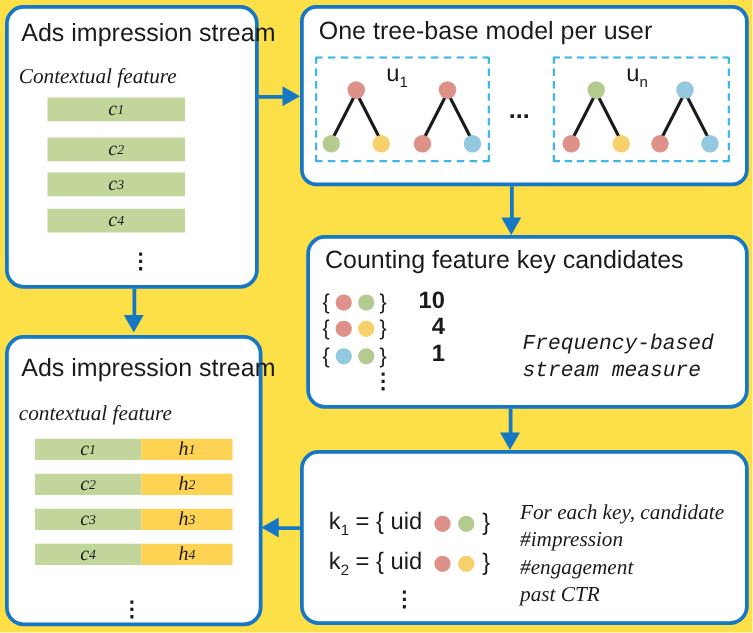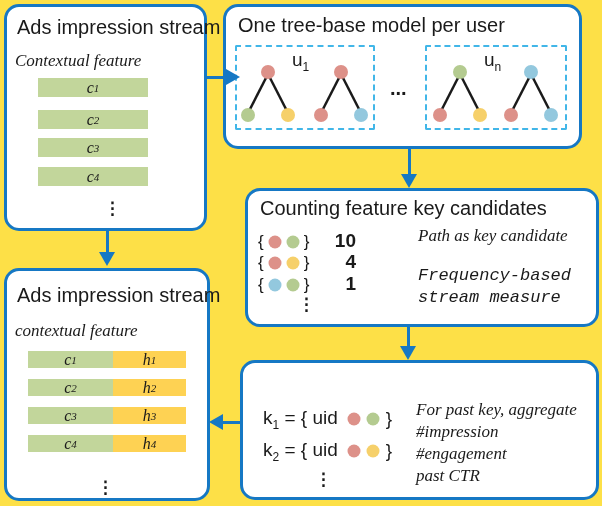--- a/index.html
+++ b/index.html
@@ -66,7 +66,7 @@
     <div class="vdots" style="left:97px;top:191px;">⋮</div>
   </div>
 
-  <div class="box" style="left:223px;top:4px;width:359px;height:145px;">
+  <div class="box" style="left:240px;top:4px;width:359px;height:145px;border-radius:13px;">
     <div class="box-title" style="left:12px;top:7px;">One tree-base model per user</div>
 
     <div class="dashbox" style="left:9px;top:38px;width:140px;height:85px;"></div>

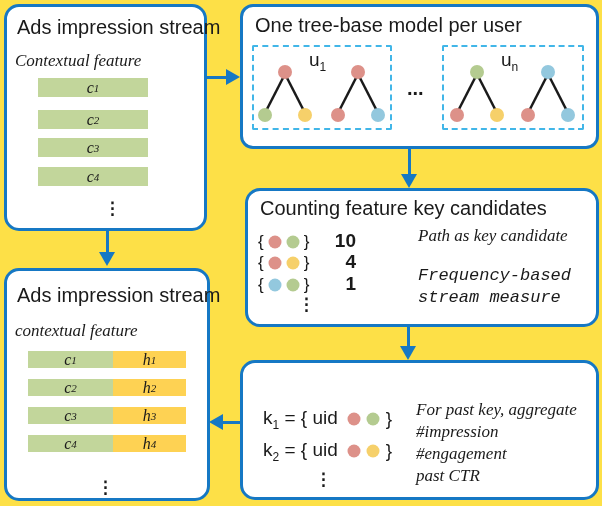--- a/index.html
+++ b/index.html
@@ -148,7 +148,6 @@
 
     <div class="vdots" style="left:50px;top:103px;">⋮</div>
 
-    <div class="note" style="left:170px;top:34px;">Path as key candidate</div>
     <div class="note" style="left:170px;top:74px;font-family:Liberation Mono, monospace;">
       <div>Frequency-based</div>
       <div>stream measure</div>

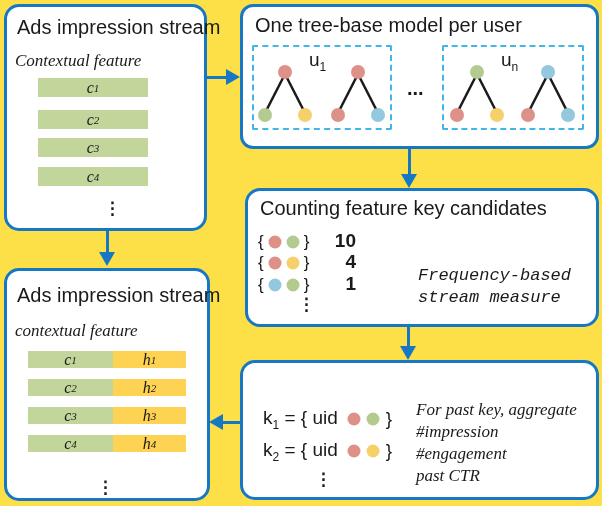--- a/index.html
+++ b/index.html
@@ -181,7 +181,7 @@
     <div class="vdots" style="left:72px;top:106px;">⋮</div>
 
     <div class="note" style="left:173px;top:36px;">
-      <div>For past key, aggregate</div>
+      <div>For each key, candidate</div>
       <div>#impression</div>
       <div>#engagement</div>
       <div>past CTR</div>

